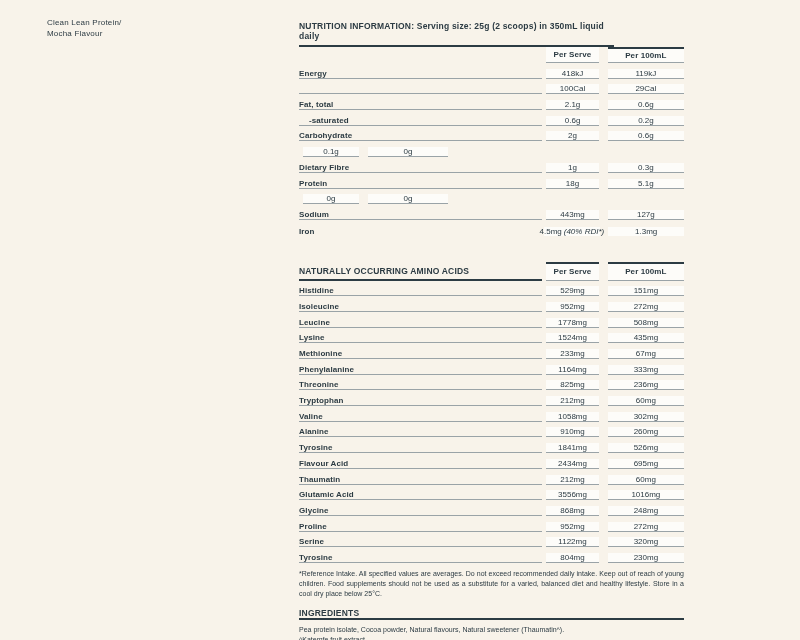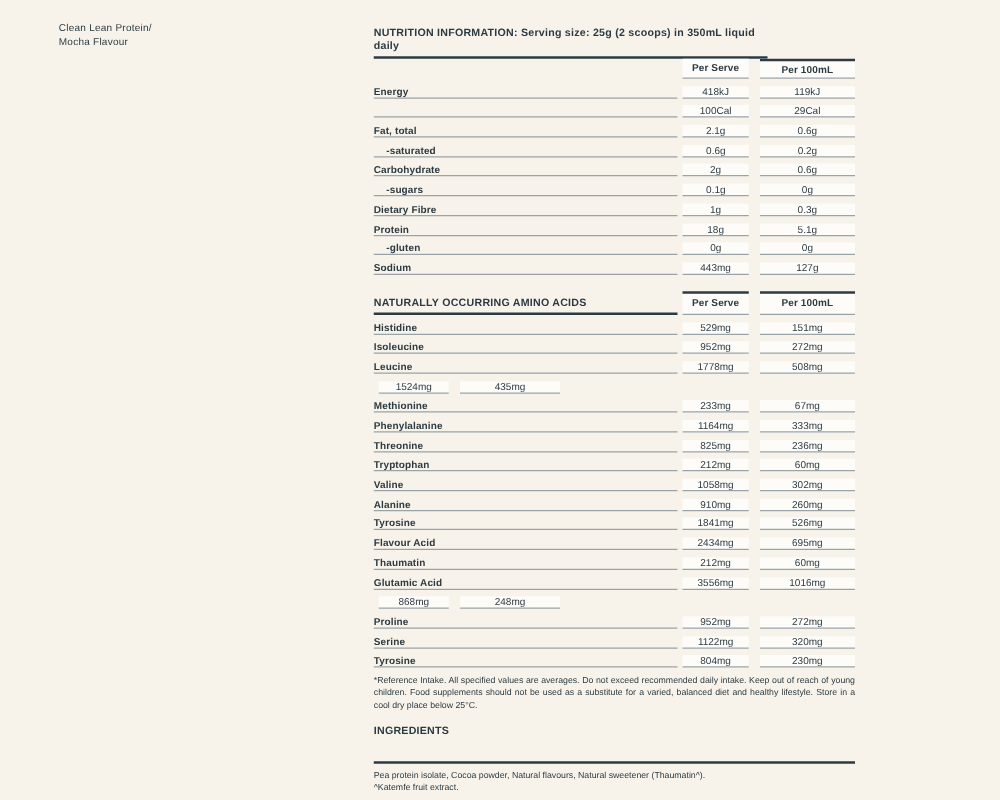--- a/index.html
+++ b/index.html
@@ -125,7 +125,6 @@
         <div class="cell value p100">0.6g</div>
       </div>
       <div class="trow sub">
-        <div class="cell label">-sugars</div>
         <div class="gap g1"></div>
         <div class="cell value ps">0.1g</div>
         <div class="gap g2"></div>

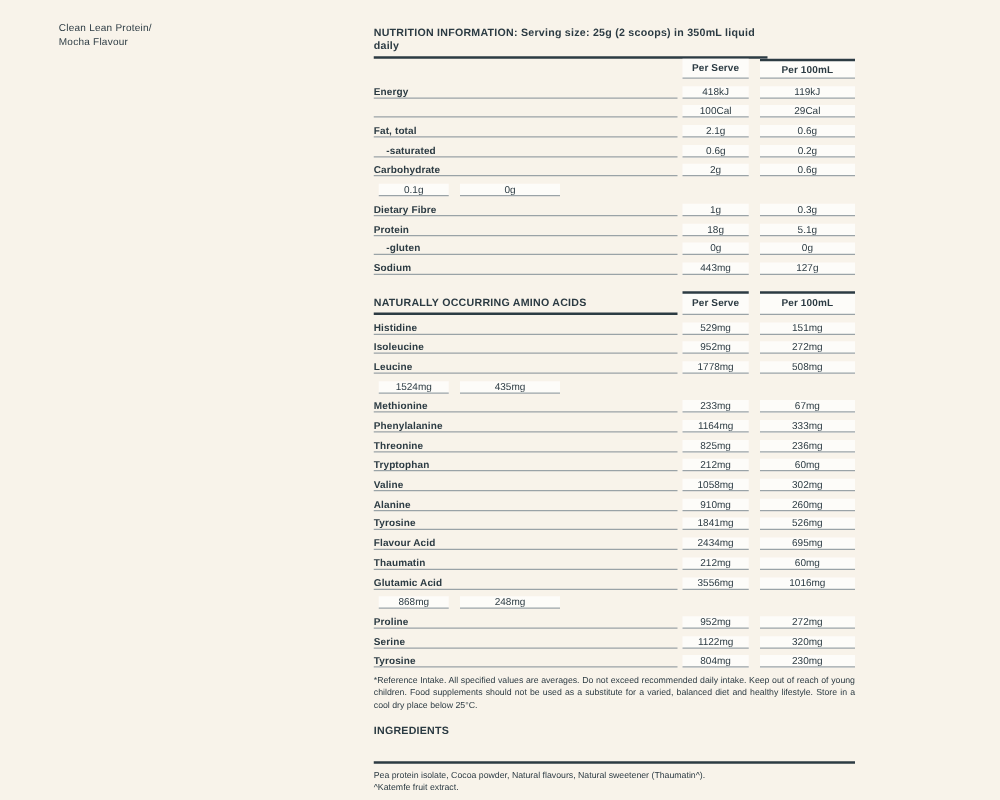--- a/index.html
+++ b/index.html
@@ -145,7 +145,6 @@
         <div class="cell value p100">5.1g</div>
       </div>
       <div class="trow sub">
-        <div class="cell label">-gluten</div>
         <div class="gap g1"></div>
         <div class="cell value ps">0g</div>
         <div class="gap g2"></div>

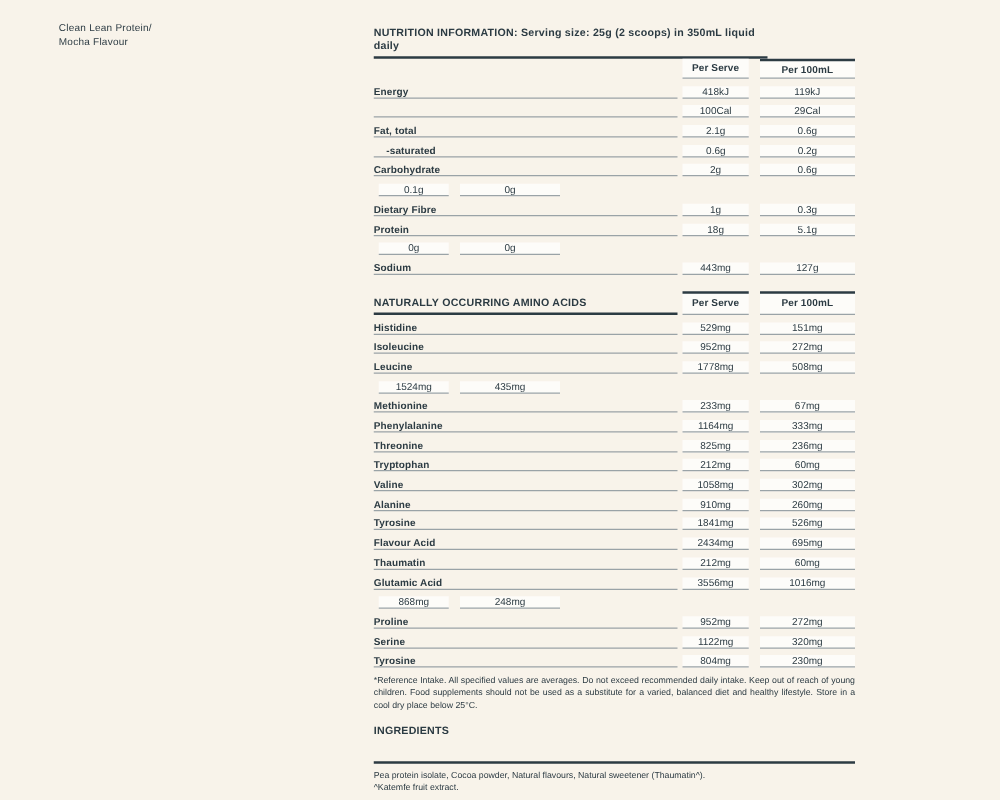--- a/index.html
+++ b/index.html
@@ -157,6 +157,16 @@
         <div class="gap g2"></div>
         <div class="cell value p100">127g</div>
       </div>
+      <div class="trow last">
+        <div class="cell label">Iron</div>
+        <div class="gap g1"></div>
+        <div class="cell value ps">
+          <span>4.5mg</span>
+          <span class="it">(40% RDI*)</span>
+        </div>
+        <div class="gap g2"></div>
+        <div class="cell value p100">1.3mg</div>
+      </div>
     </div>
 
   <div class="aminohead-row">

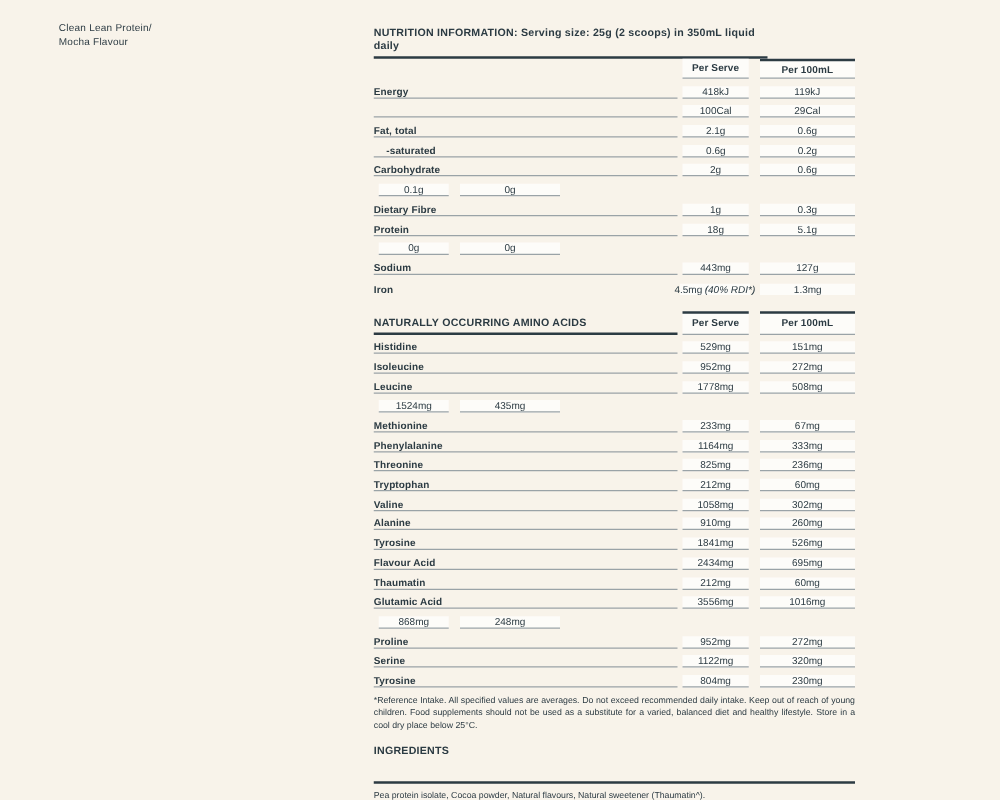--- a/index.html
+++ b/index.html
@@ -32,7 +32,7 @@
   }
   .table-title.nut{width:315px;}
   .colhead-row{display:flex;height:16px;}
-  .aminohead-row{display:flex;height:19px;margin-top:13px;}
+  .aminohead-row{display:flex;height:19px;margin-top:26px;}
   .trow{display:flex;height:15.7px;align-items:flex-end;}
   .cell{display:flex;align-items:center;border-bottom:1.5px solid var(--line);}
   .cell.label{

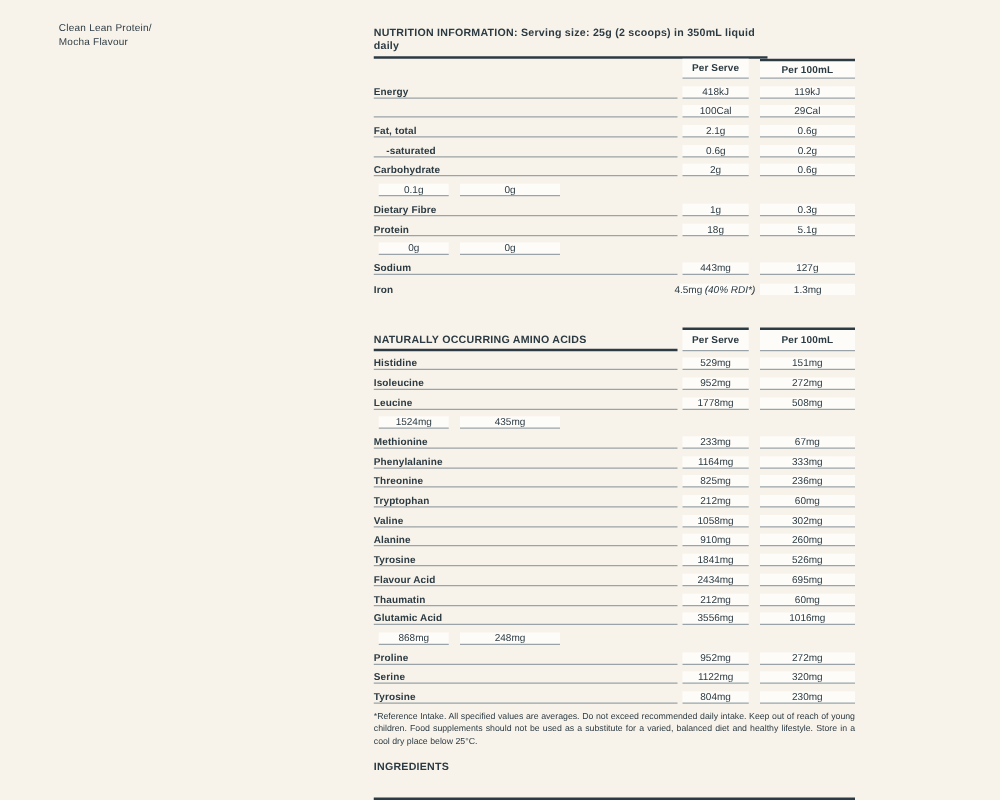--- a/index.html
+++ b/index.html
@@ -200,6 +200,7 @@
         <div class="cell value p100">508mg</div>
       </div>
       <div class="trow">
+        <div class="cell label">Lysine</div>
         <div class="gap g1"></div>
         <div class="cell value ps">1524mg</div>
         <div class="gap g2"></div>

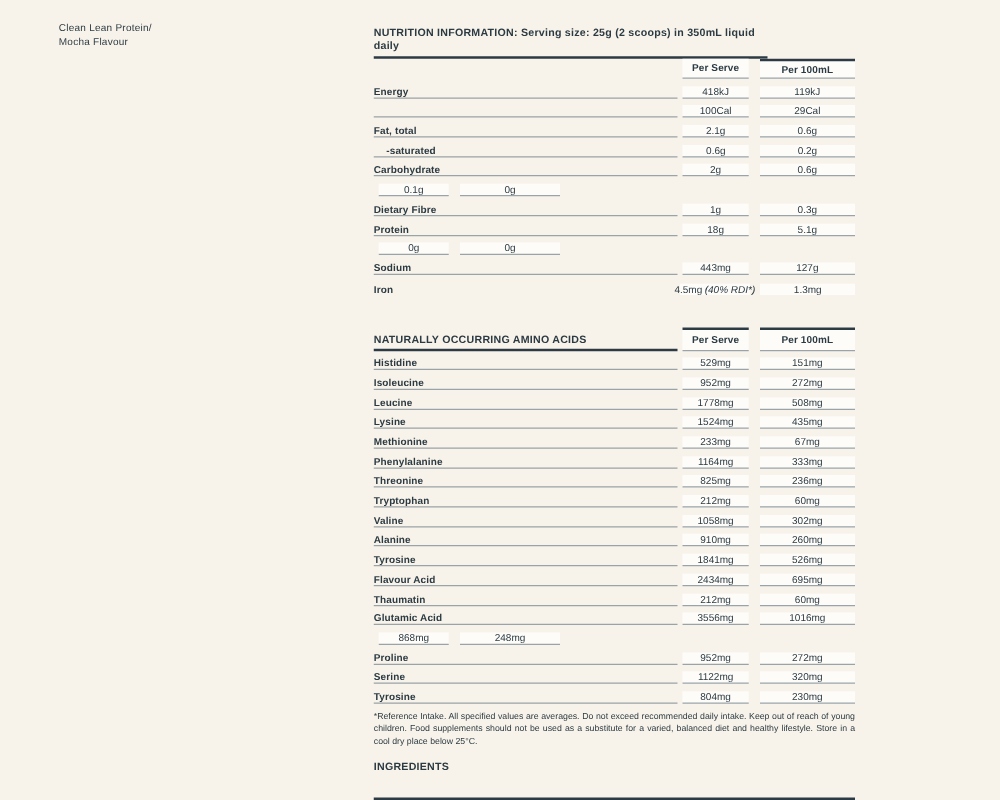--- a/index.html
+++ b/index.html
@@ -277,6 +277,7 @@
         <div class="cell value p100">1016mg</div>
       </div>
       <div class="trow">
+        <div class="cell label">Glycine</div>
         <div class="gap g1"></div>
         <div class="cell value ps">868mg</div>
         <div class="gap g2"></div>

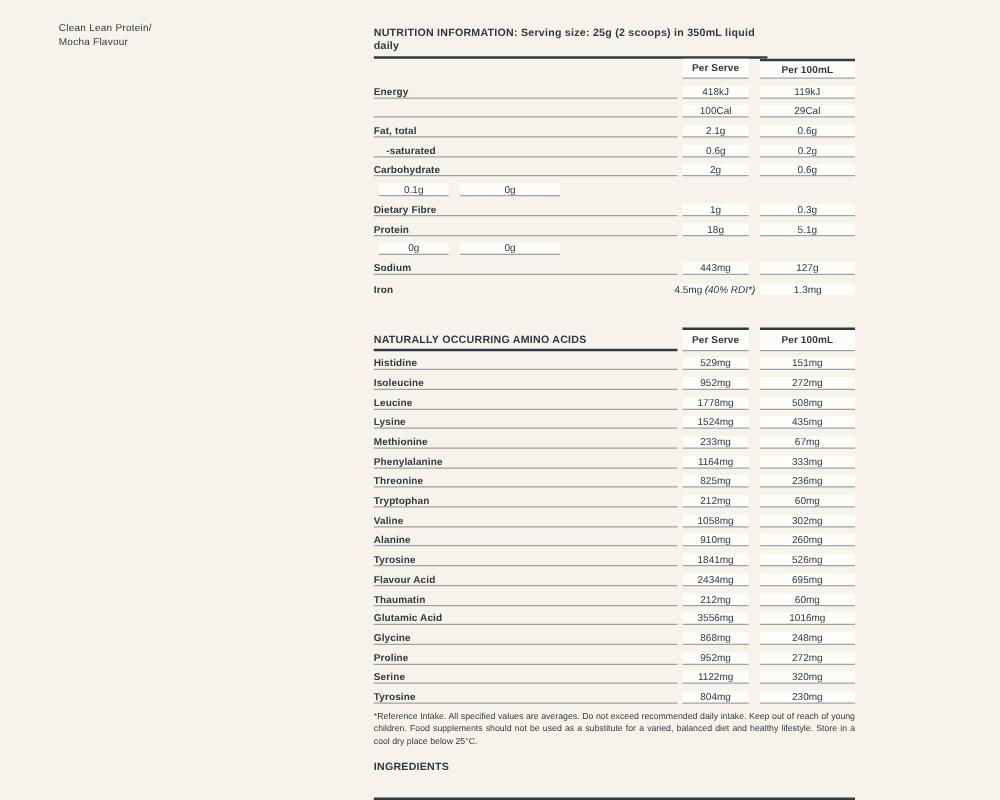--- a/index.html
+++ b/index.html
@@ -64,7 +64,7 @@
   }
   .ing-title{
     margin-top:9px;font-weight:bold;font-size:8.5px;letter-spacing:.2px;
-    padding-bottom:20px;border-bottom:2px solid var(--ink);
+    padding-bottom:0;border-bottom:2px solid var(--ink);
   }
   .ing-text{margin-top:5px;font-size:7px;line-height:10px;}
 </style>

